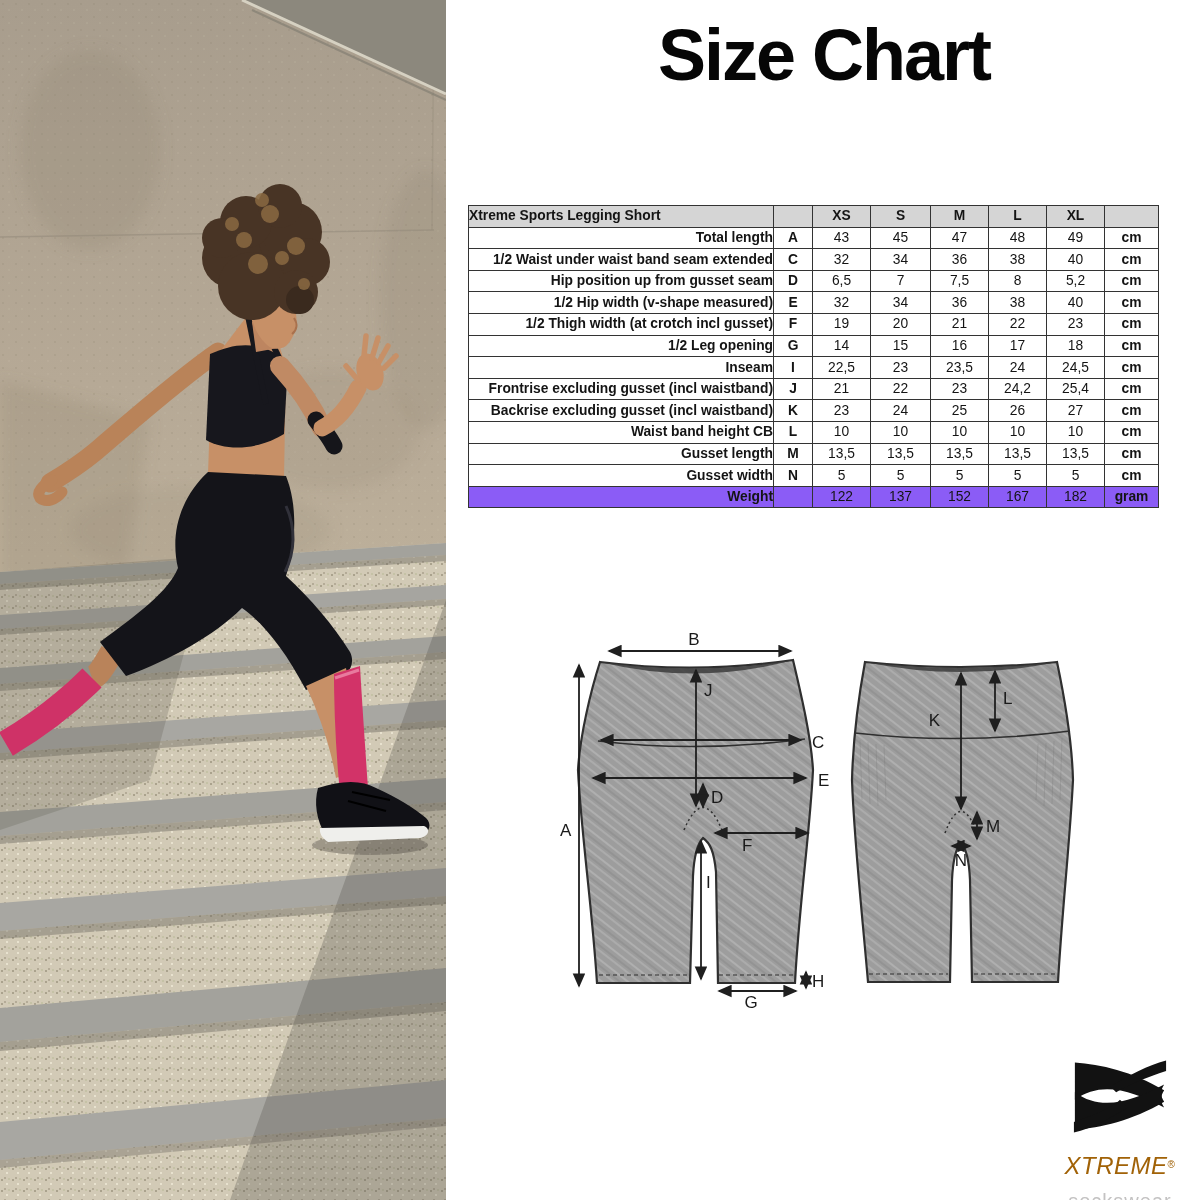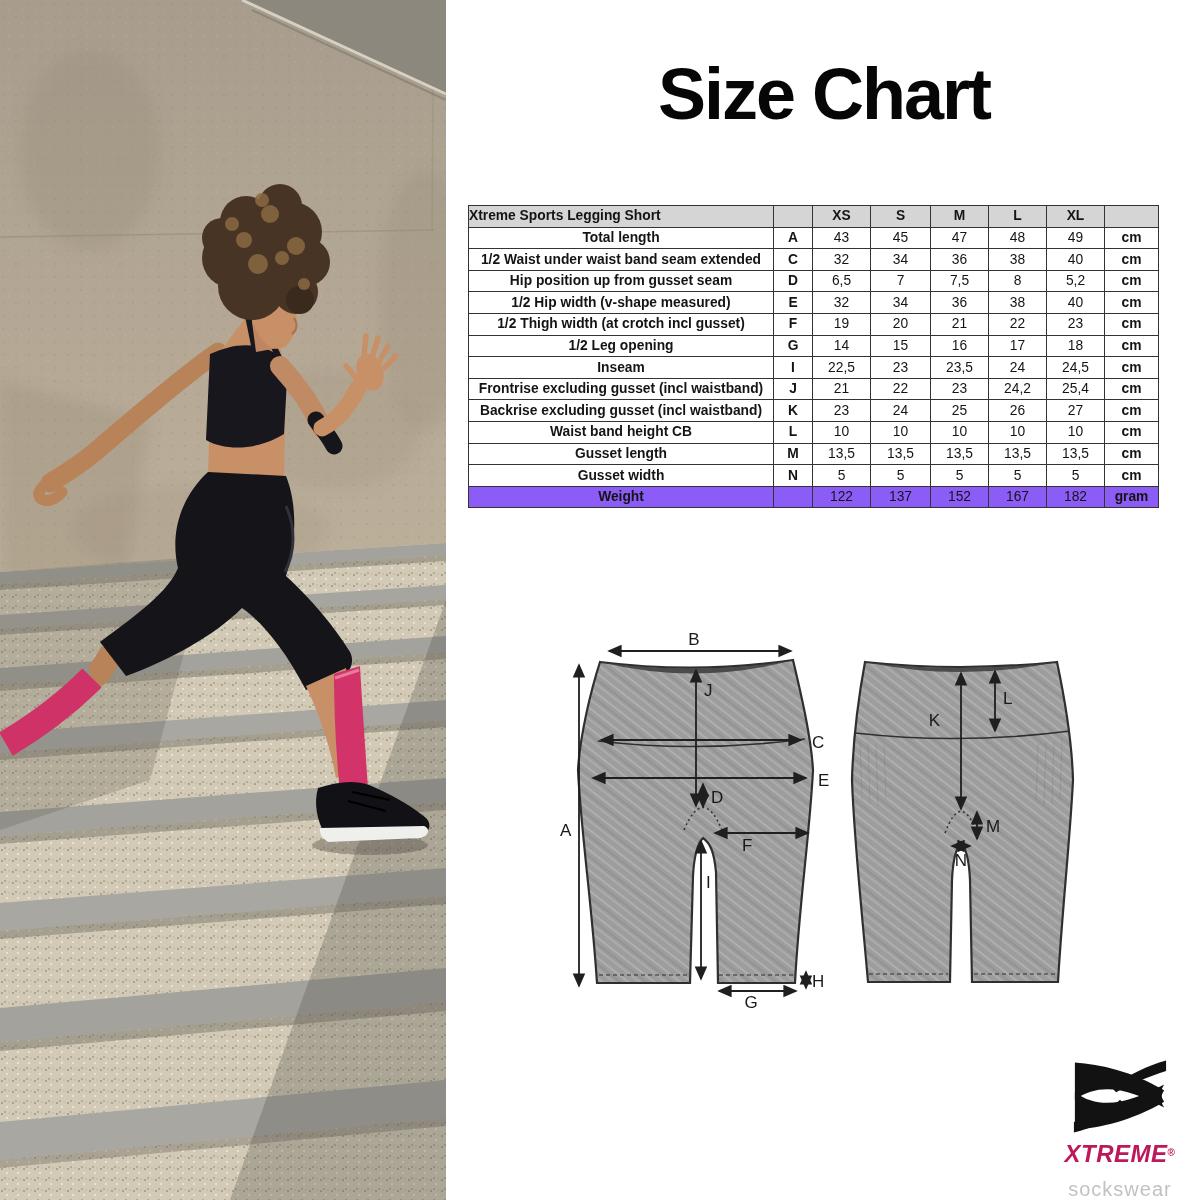--- a/index.html
+++ b/index.html
@@ -9,7 +9,7 @@
   .photo{position:absolute;left:0;top:0;width:446px;height:1200px;overflow:hidden;}
   
   .title{position:absolute;left:452px;top:14px;width:744px;text-align:center;
-         font-size:72px;font-weight:700;letter-spacing:-2px;color:#060606;margin-top:39px;}
+         font-size:72px;font-weight:700;letter-spacing:-2px;color:#060606;}
   
   .size-table{position:absolute;left:468px;top:205px;border-collapse:collapse;
               table-layout:fixed;width:690px;color:#141414;}

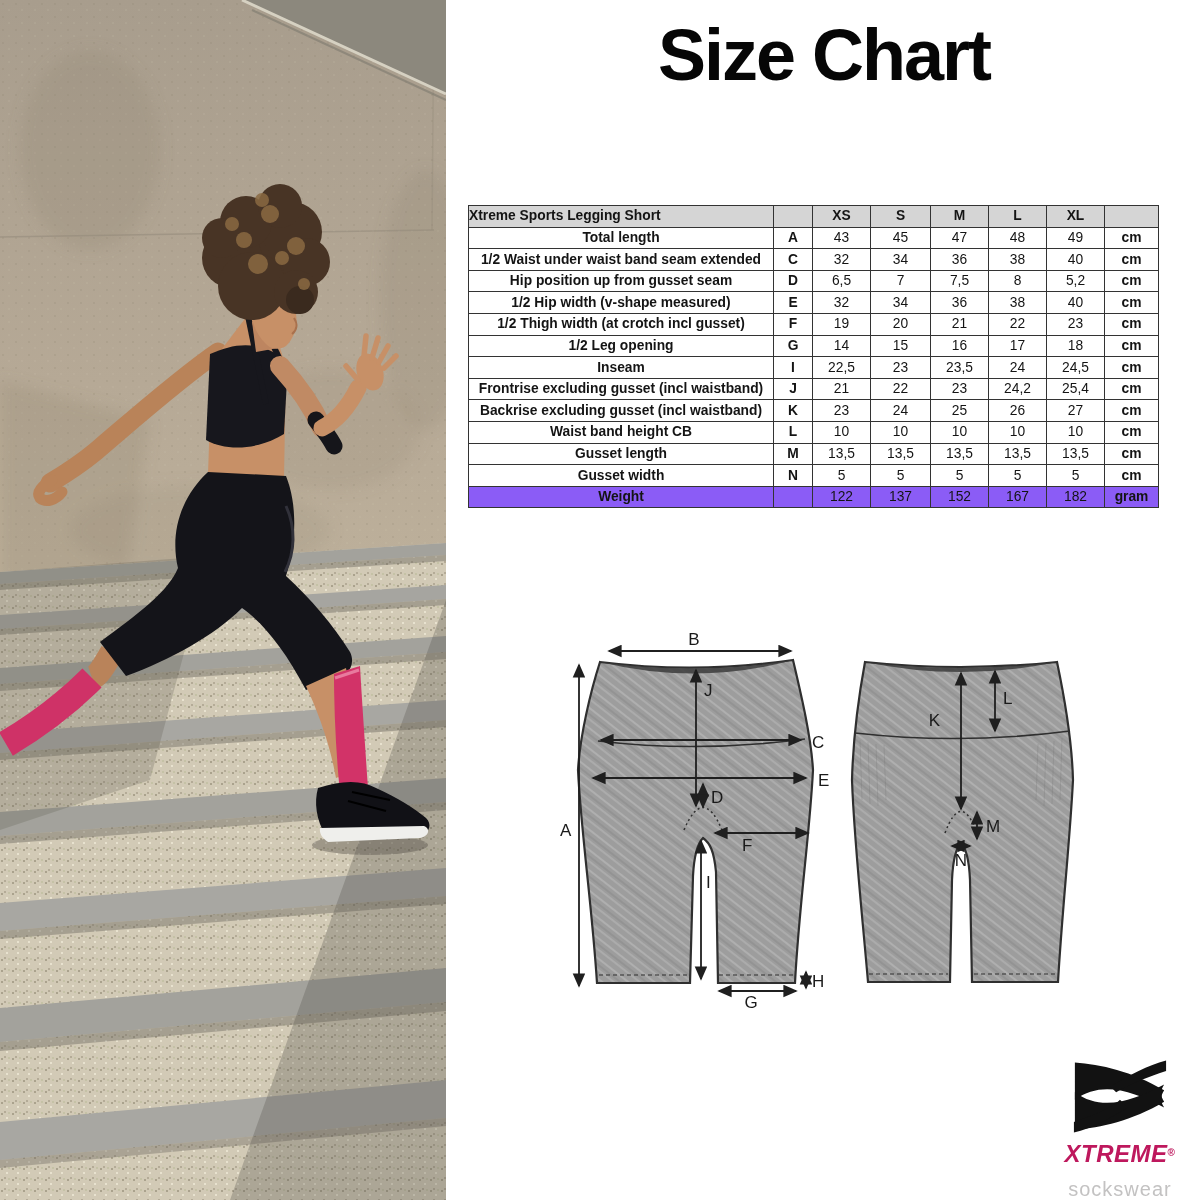--- a/index.html
+++ b/index.html
@@ -17,7 +17,7 @@
               font-size:13.8px;line-height:1;overflow:hidden;white-space:nowrap;}
   .size-table thead th{background:#d5d5d5;font-weight:700;}
   .th-product{text-align:left;padding-left:6px;font-size:14px;}
-  .c-label{text-align:center;font-weight:700;padding-left:6px;}
+  .c-label{text-align:right;font-weight:700;padding-left:6px;}
   .c-letter{text-align:center;font-weight:700;}
   .c-val{text-align:center;font-weight:400;}
   .c-unit{text-align:center;font-weight:700;font-size:13.2px;}

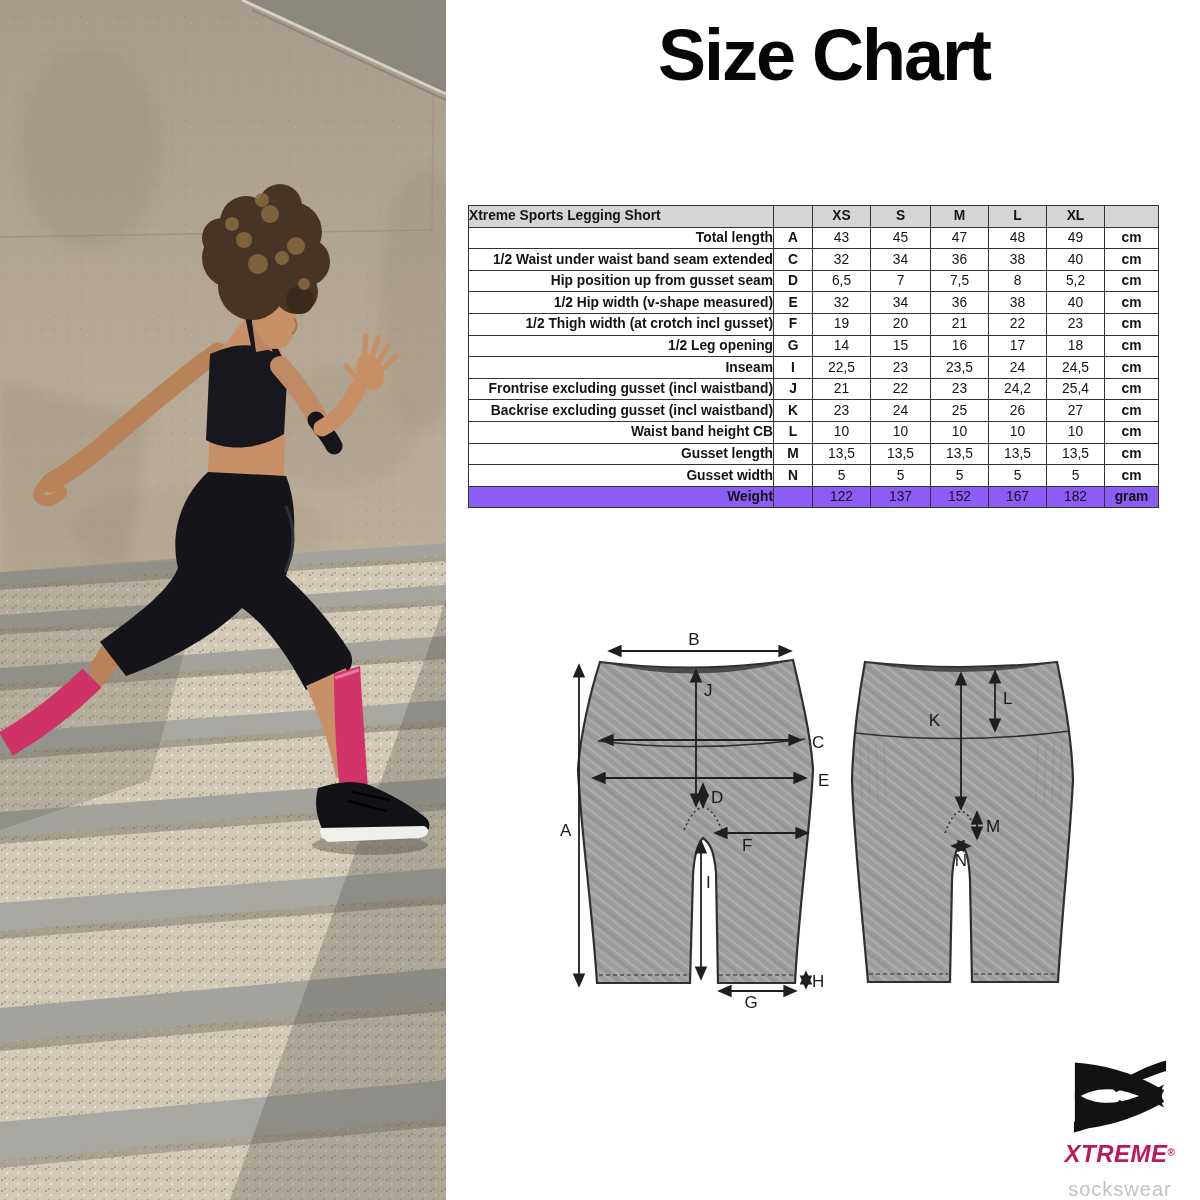--- a/index.html
+++ b/index.html
@@ -28,8 +28,8 @@
   
   .logo{position:absolute;left:1042px;top:1056px;width:156px;text-align:center;}
   .logo svg{display:block;margin:0 auto;}
-  .brand{font-size:24px;font-weight:700;font-style:italic;color:#be185d;
-         letter-spacing:0.5px;margin-top:4px;}
+  .brand{font-size:24px;font-weight:400;font-style:italic;color:#a16207;
+         letter-spacing:0.5px;margin-top:16px;}
   .brand sup{font-size:10px;font-style:normal;vertical-align:6px;}
   .brand-sub{font-size:20px;color:#c3c2c2;letter-spacing:1px;margin-top:10px;}
 </style>

